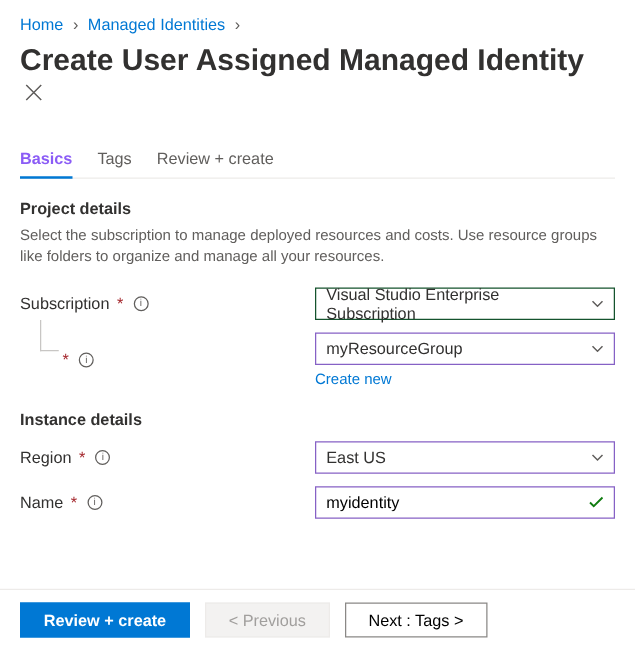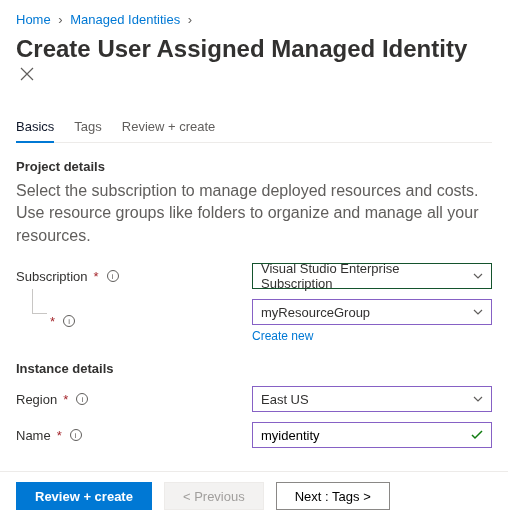--- a/index.html
+++ b/index.html
@@ -21,7 +21,7 @@
   .close { cursor: pointer; padding: 4px; color: #605e5c; }
   .tabs { display: flex; gap: 20px; border-bottom: 1px solid #edebe9; margin-bottom: 16px; }
   .tab { padding: 6px 0 8px 0; cursor: pointer; color: #605e5c; font-size: 13px; position: relative; }
-  .tab.active { color: #0f172a; font-weight: 400; }
+  .tab.active { color: #8b5cf6; font-weight: 700; }
   .tab.active::after { content: ""; position: absolute; left: 0; right: 0; bottom: -1px; height: 2px; background: #0078d4; }
   .section-title { font-weight: 600; font-size: 13px; margin-bottom: 6px; }
   .section-desc { font-size: 16px; color: #605e5c; line-height: 1.4; margin-bottom: 16px; }

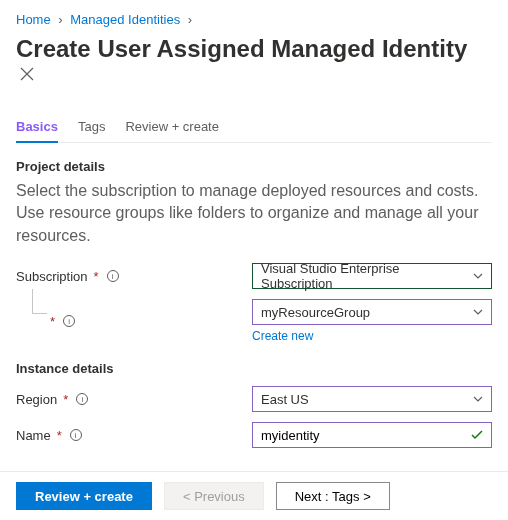--- a/index.html
+++ b/index.html
@@ -24,7 +24,7 @@
   .tab.active { color: #8b5cf6; font-weight: 700; }
   .tab.active::after { content: ""; position: absolute; left: 0; right: 0; bottom: -1px; height: 2px; background: #0078d4; }
   .section-title { font-weight: 600; font-size: 13px; margin-bottom: 6px; }
-  .section-desc { font-size: 16px; color: #605e5c; line-height: 1.4; margin-bottom: 16px; }
+  .section-desc { font-size: 12px; color: #605e5c; line-height: 1.4; margin-bottom: 16px; }
   .form-row { display: flex; align-items: center; margin-bottom: 10px; }
   .form-row.indented { padding-left: 32px; position: relative; }
   .form-row.indented::before {

